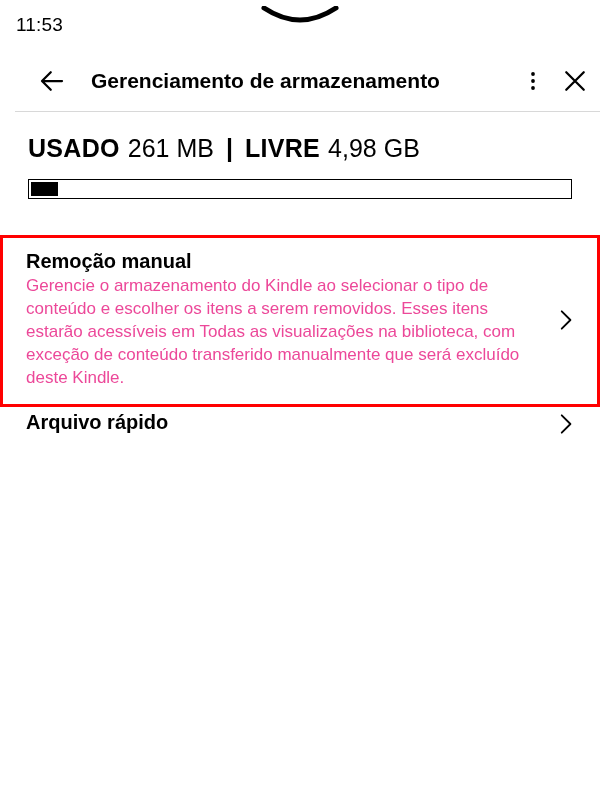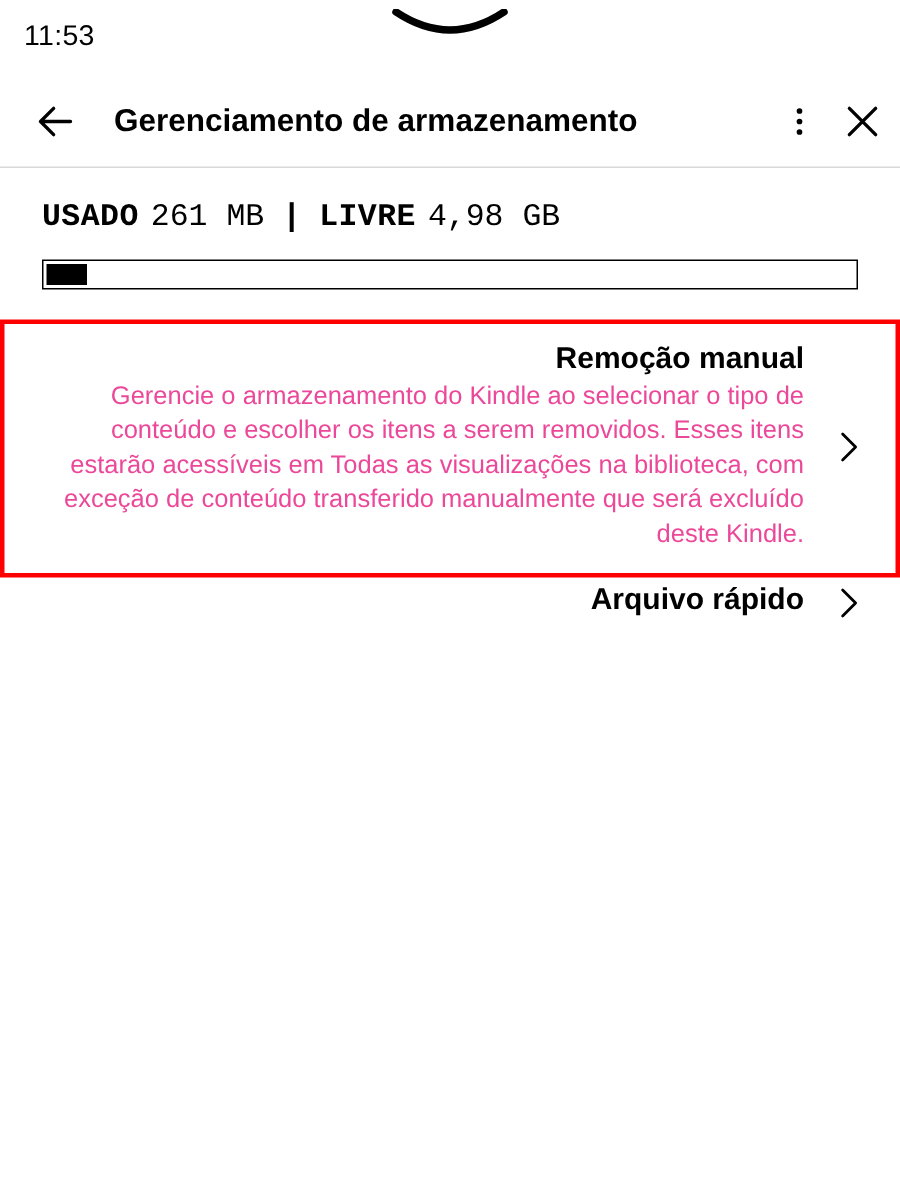--- a/index.html
+++ b/index.html
@@ -81,6 +81,7 @@
     padding: 0 4px 0 16px;
     box-sizing: border-box;
     border-bottom: 1px solid #d8d8d8;
+    margin-left: 15px;
   }
   .header-title {
     font-size: 21px;

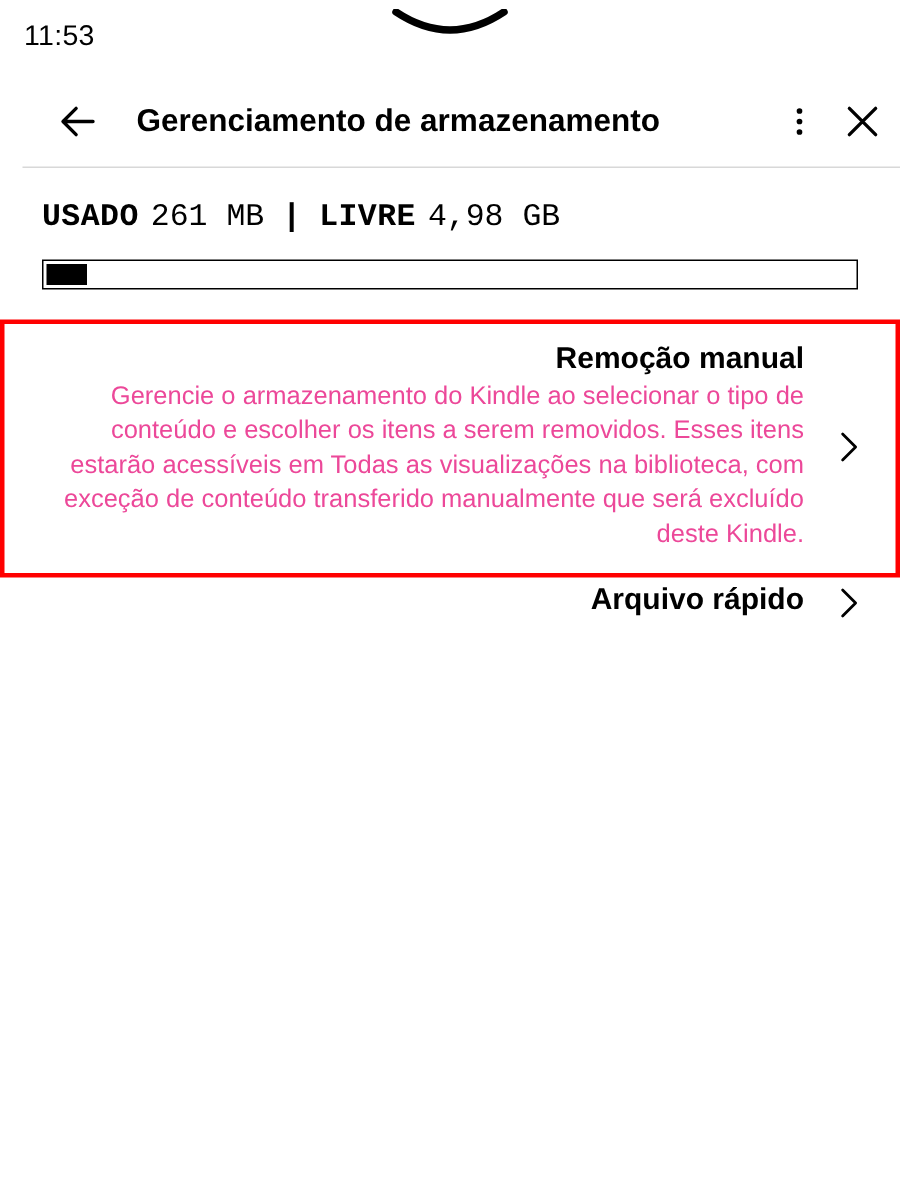--- a/index.html
+++ b/index.html
@@ -102,12 +102,11 @@
   
   .storage-info {
     padding: 22px 28px 0 28px;
-    font-size: 21px;
+    font-size: 25px;
     display: flex;
     align-items: flex-start;
     gap: 0;
     flex-wrap: nowrap;
-    font-family: Liberation Mono, monospace;
   }
   .storage-info .lbl { font-weight: bold; letter-spacing: 0.3px; }
   .storage-info .val { font-weight: normal; margin-left: 8px; }

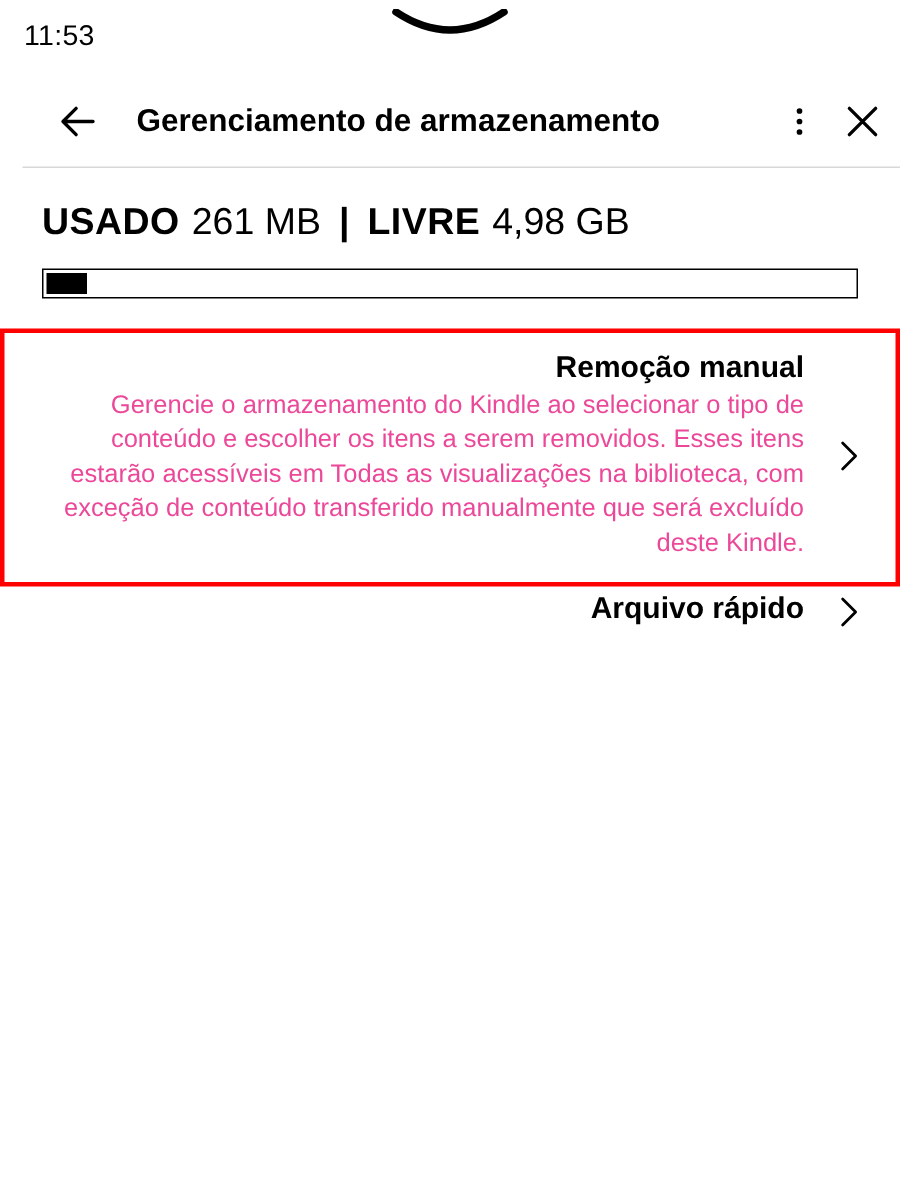--- a/index.html
+++ b/index.html
@@ -127,8 +127,7 @@
 
   
   .options {
-    margin-top: 20px;
-    text-align: right;
+    margin-top: 36px;
   }
   .option-row {
     display: flex;

